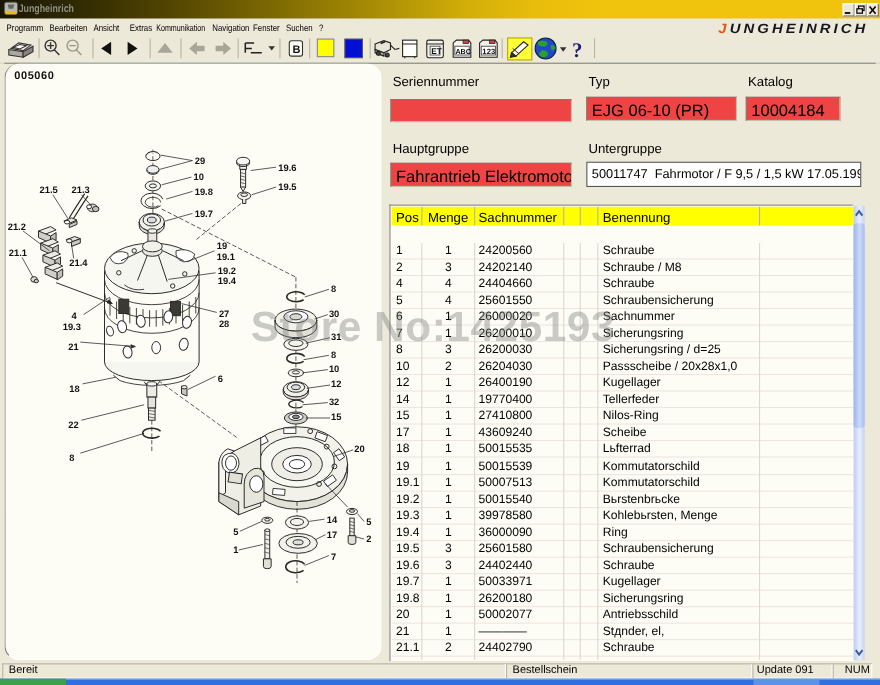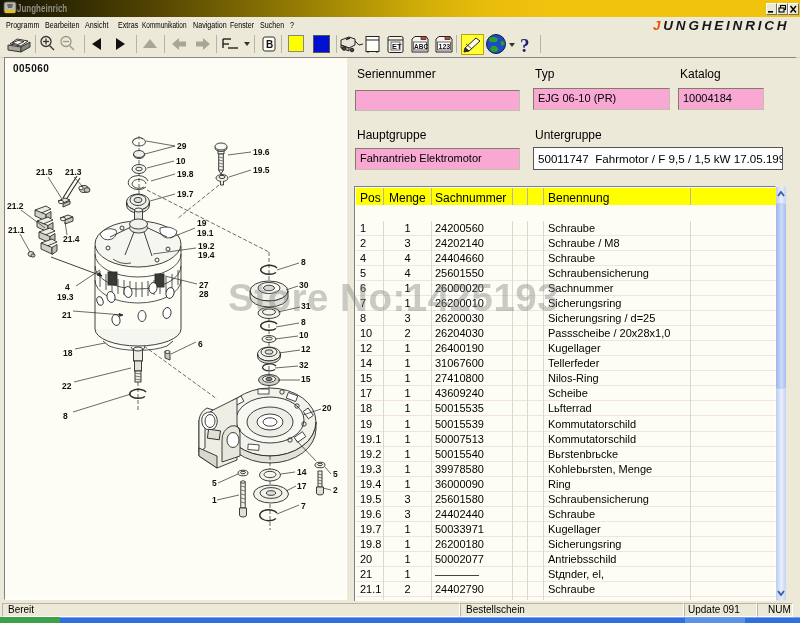--- a/index.html
+++ b/index.html
@@ -23,7 +23,7 @@
   #contentline{left:4px;top:57px;width:792px;height:1px;background:#888;}
   
   #diag{left:4px;top:58px;width:343px;height:542px;background:#fdfdf6;
-     border-left:1px solid #808080;border-top:0;border-right:1px solid #fff;border-bottom:1px solid #fff;box-sizing:border-box;}
+     border-left:1px solid #808080;border-top:0;border-right:1px solid #fff;border-bottom:1px solid #fff;box-sizing:border-box;border-radius:13px;}
   
   .flabel{position:absolute;font-size:12px;color:#000;}
   .finput{position:absolute;background:#f9a8d4;border:1px solid;border-color:#7f7c6c #c2bfae #c2bfae #7f7c6c;box-sizing:border-box;font-size:11px;color:#000;

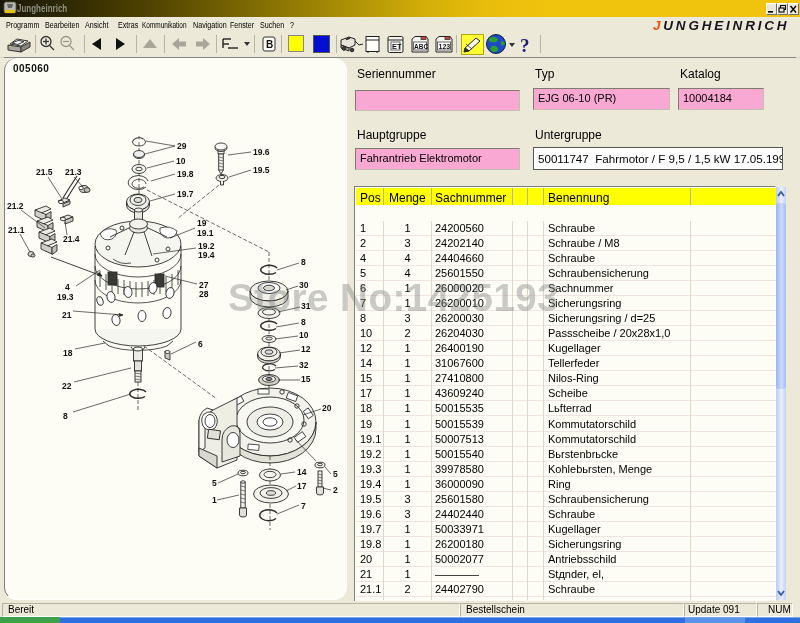--- a/index.html
+++ b/index.html
@@ -26,7 +26,7 @@
      border-left:1px solid #808080;border-top:0;border-right:1px solid #fff;border-bottom:1px solid #fff;box-sizing:border-box;border-radius:13px;}
   
   .flabel{position:absolute;font-size:12px;color:#000;}
-  .finput{position:absolute;background:#f9a8d4;border:1px solid;border-color:#7f7c6c #c2bfae #c2bfae #7f7c6c;box-sizing:border-box;font-size:11px;color:#000;
+  .finput{position:absolute;background:#ef4444;border:1px solid;border-color:#7f7c6c #c2bfae #c2bfae #7f7c6c;box-sizing:border-box;font-size:15px;color:#000;
      padding:3px 0 0 4px;white-space:nowrap;overflow:hidden;}
   
   #tablewrap{left:354px;top:186px;width:422px;height:481px;background:#fdfdf6;

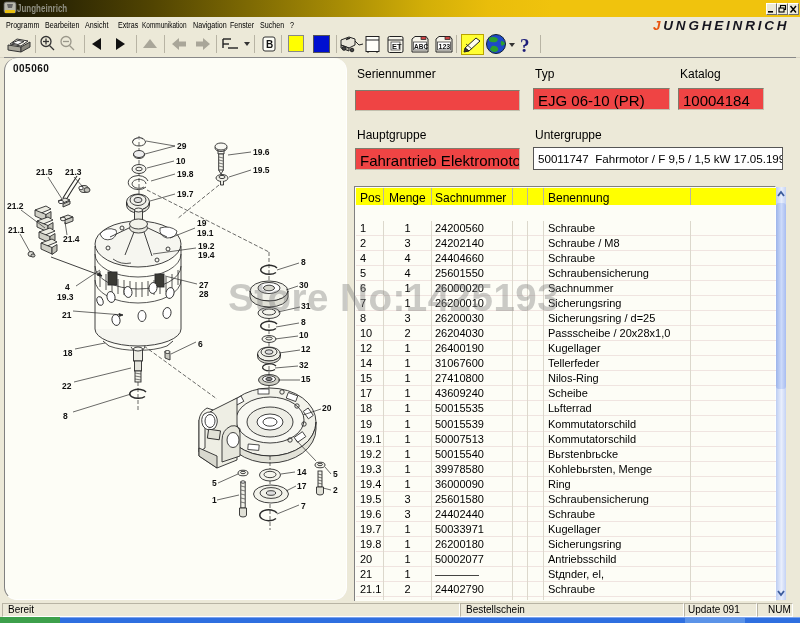--- a/index.html
+++ b/index.html
@@ -582,7 +582,7 @@
       <div class="r" style="top:135.36px">
         <span class="c1">14</span>
         <span class="c2">1</span>
-        <span class="c3">31067600</span>
+        <span class="c3">19770400</span>
         <span class="c4">Tellerfeder</span>
       </div>
       <div class="r" style="top:150.40px">

